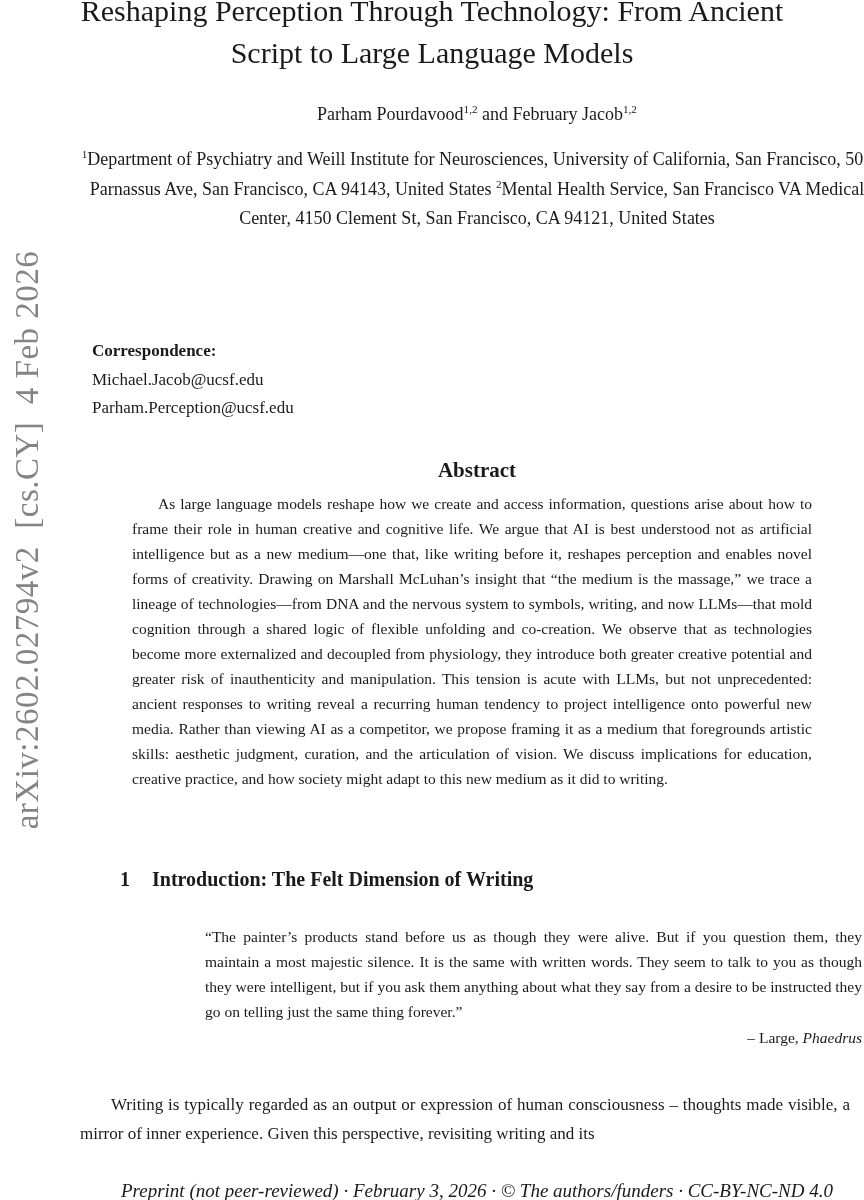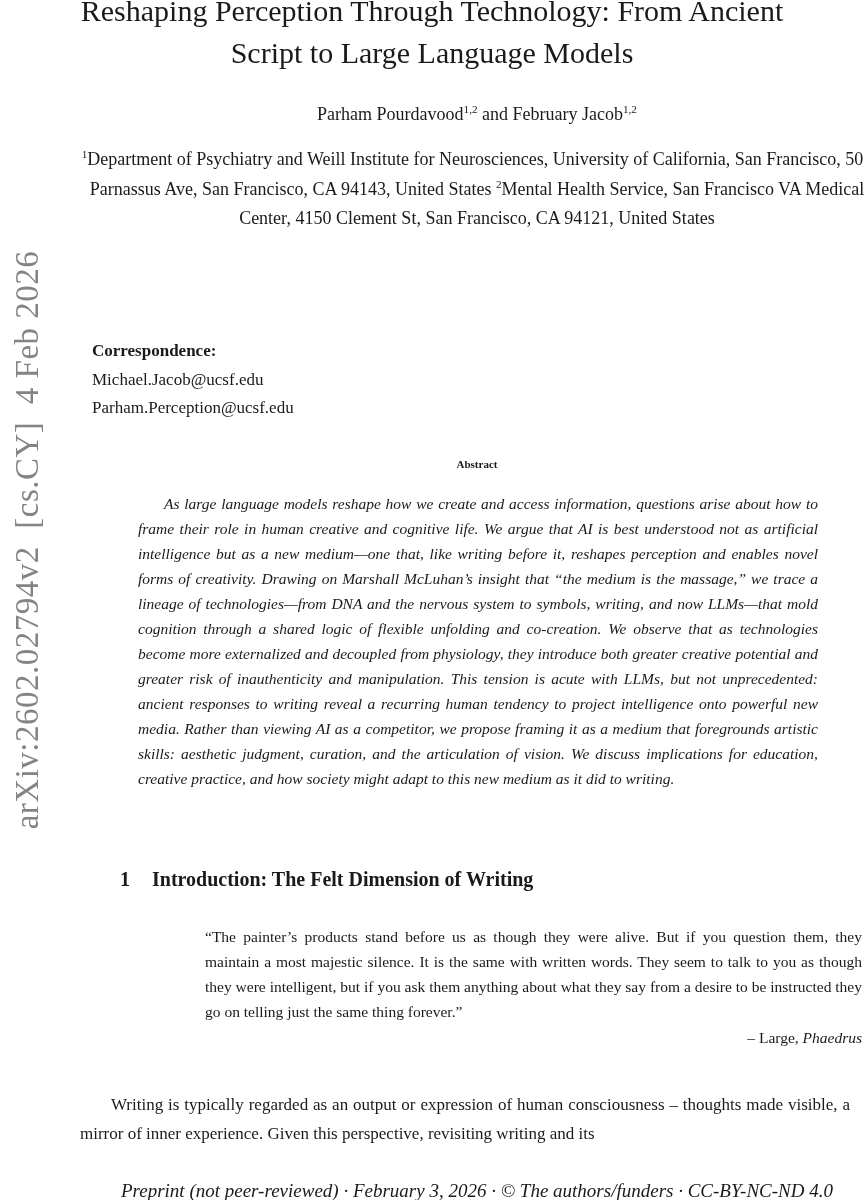--- a/index.html
+++ b/index.html
@@ -81,7 +81,7 @@
     width: 770px;
     text-align: center;
     font-weight: bold;
-    font-size: 11px;
+    font-size: 21px;
   }
   .abstract-body {
     position: absolute;

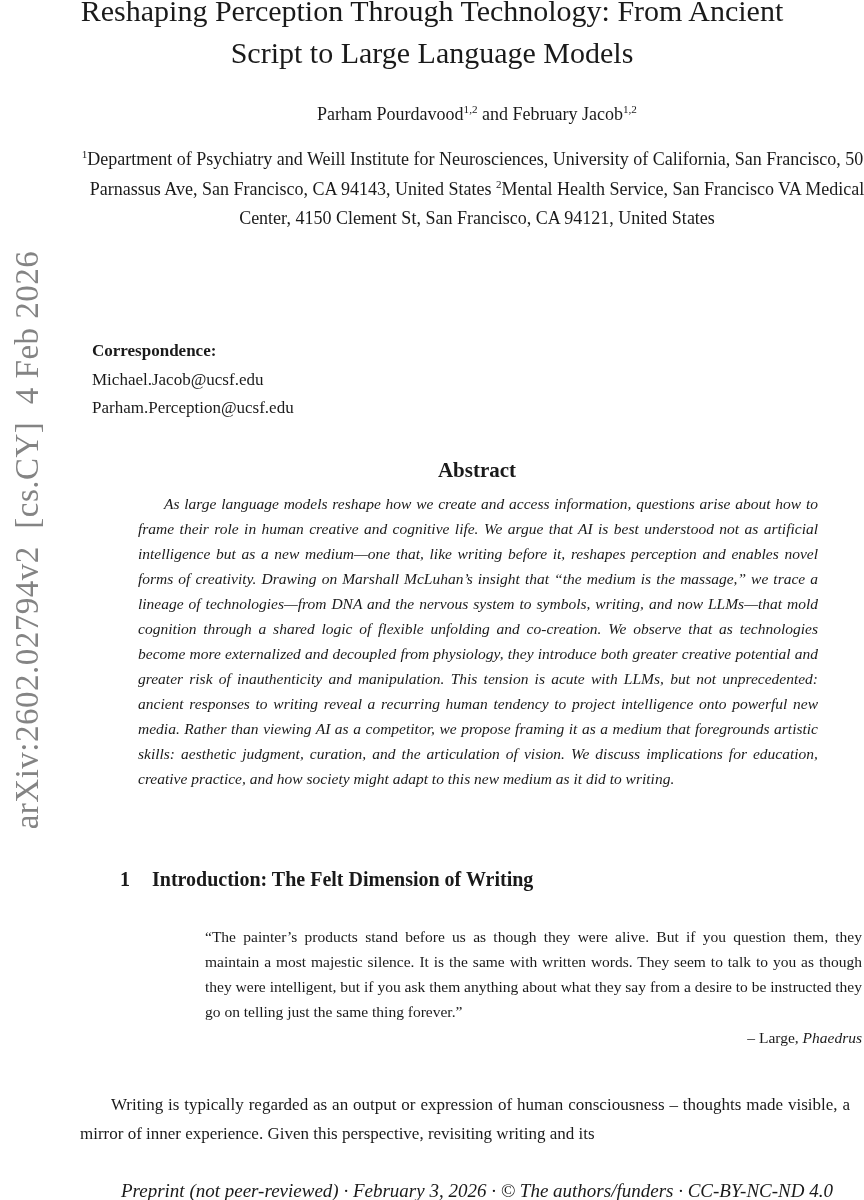--- a/index.html
+++ b/index.html
@@ -86,13 +86,12 @@
   .abstract-body {
     position: absolute;
     top: 491px;
-    left: 138px;
+    left: 132px;
     width: 680px;
     text-align: justify;
     text-indent: 26px;
     font-size: 15.5px;
     line-height: 25px;
-    font-style: italic;
   }
   
   .section-heading {

